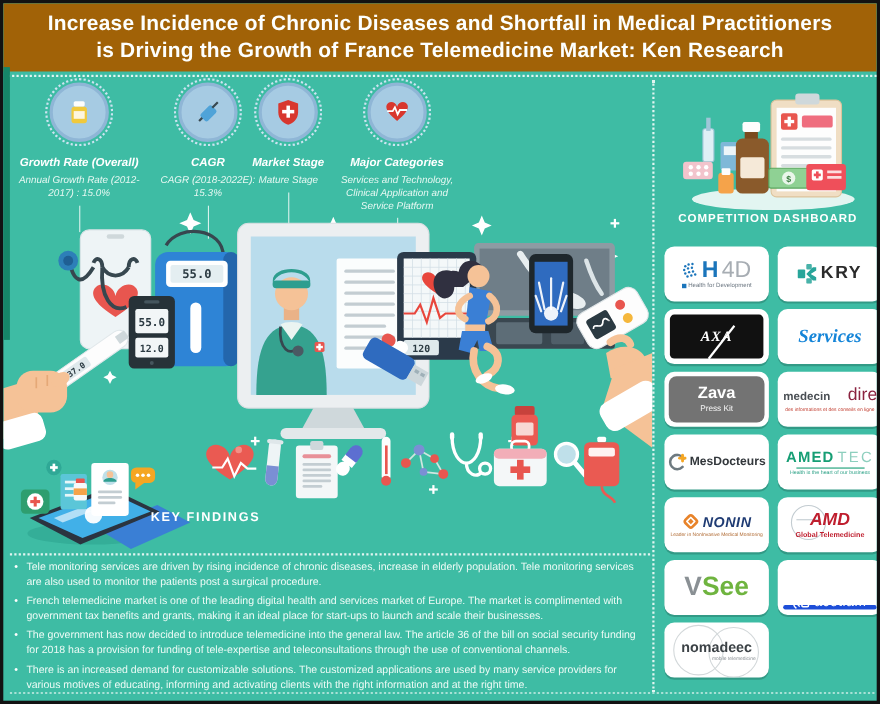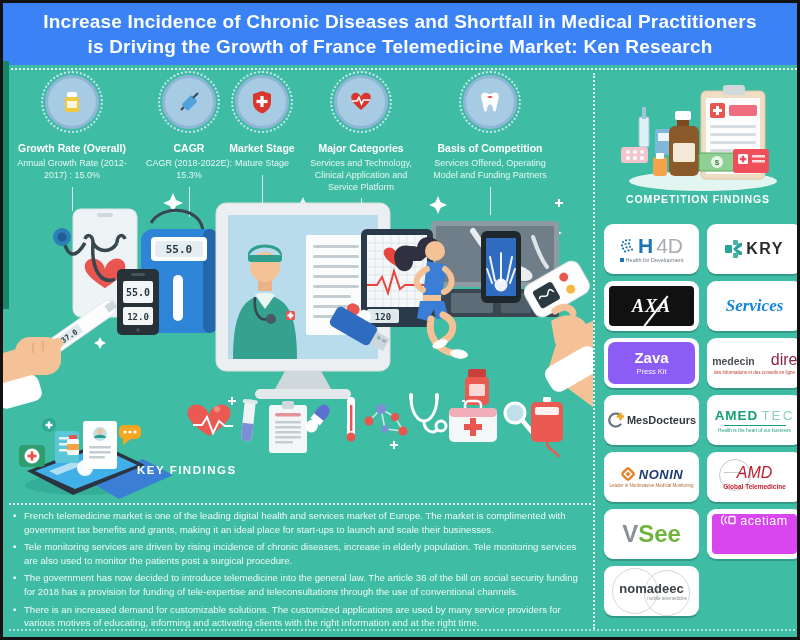--- a/index.html
+++ b/index.html
@@ -11,7 +11,7 @@
   
   .title-band{
     position:absolute;left:0;top:0;width:100%;height:62px;
-    background:#3b82f6;display:flex;align-items:center;justify-content:center;
+    background:#a16207;display:flex;align-items:center;justify-content:center;
   }
   .title-band .t{
     max-width:780px;text-align:center;color:#FDFFFE;font-weight:bold;

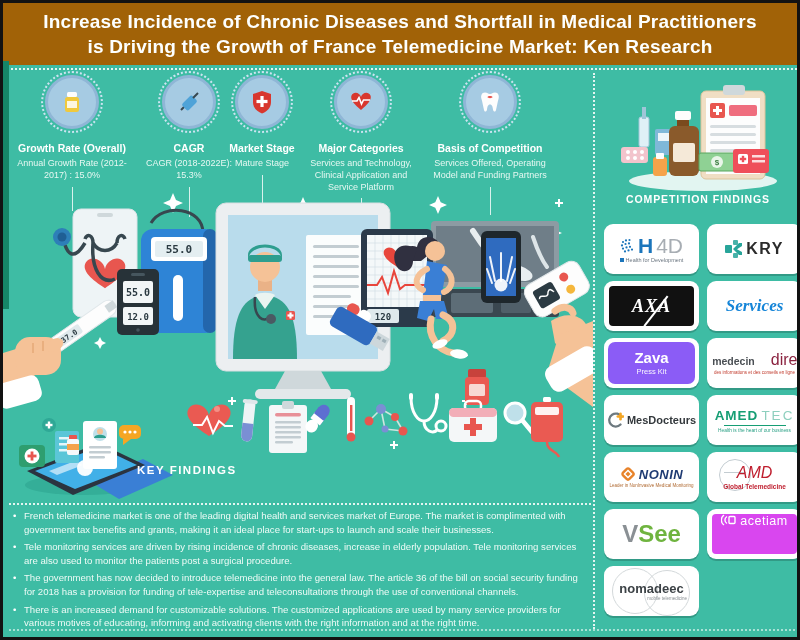--- a/index.html
+++ b/index.html
@@ -26,7 +26,7 @@
   .dark-stripe{position:absolute;left:0;top:58px;width:6px;height:248px;background:#168668;}
 
   
-  .metric{position:absolute;top:72px;display:flex;flex-direction:column;align-items:center;text-align:center;}
+  .metric{position:absolute;top:72px;display:flex;flex-direction:column;align-items:center;text-align:center;font-style:italic;}
   .m1{left:8px;width:122px;}
   .m2{left:139px;width:94px;}
   .m3{left:218px;width:82px;}

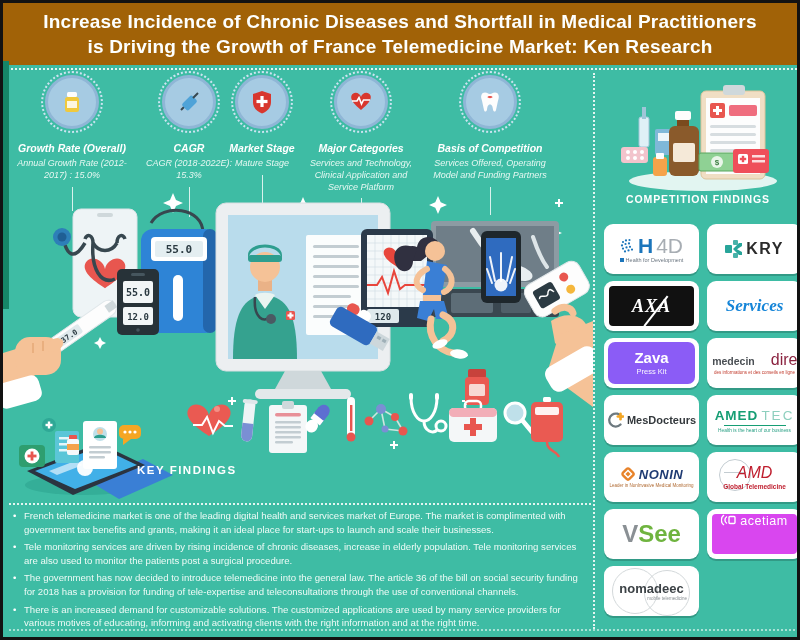--- a/index.html
+++ b/index.html
@@ -194,17 +194,6 @@
     <div class="m-connector"></div>
   </div>
 
-  <div class="metric m5">
-    <div class="badge">
-      <svg width="26" height="26" viewBox="0 0 26 26">
-        <path d="M8,3.5 C4.5,3.5 3.5,7 4.5,10 C5.5,13 6,17 7,21 C7.6,23.2 9.6,23 10,20.5 C10.4,18 10.8,15.5 13,15.5 C15.2,15.5 15.6,18 16,20.5 C16.4,23 18.4,23.2 19,21 C20,17 20.5,13 21.5,10 C22.5,7 21.5,3.5 18,3.5 C15.5,3.5 15,5 13,5 C11,5 10.5,3.5 8,3.5 Z" fill="#FDFDFD"></path>
-        <path d="M10.5,8 C10.5,6.5 15.5,6.5 15.5,8 C15.5,9.5 10.5,9.5 10.5,8 Z" fill="#E8564F"></path>
-      </svg>
-    </div>
-    <div class="m-head">Basis of Competition</div>
-    <div class="m-detail">Services Offered, Operating Model and Funding Partners</div>
-    <div class="m-connector"></div>
-  </div>
 
   <svg class="illus" style="position:absolute;left:0;top:190px;" width="590" height="310" viewBox="0 0 590 310">
 

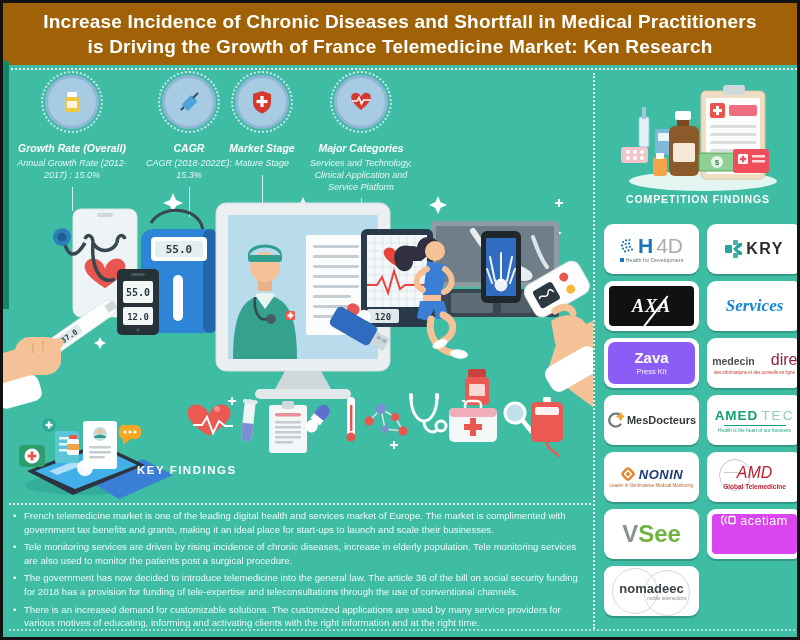--- a/index.html
+++ b/index.html
@@ -541,7 +541,7 @@
     </g>
   </svg>
 
-  <div class="dash-label">COMPETITION FINDINGS</div>
+  <div class="dash-label">COMPETITION DASHBOARD</div>
 
   <div class="logo-grid">
 

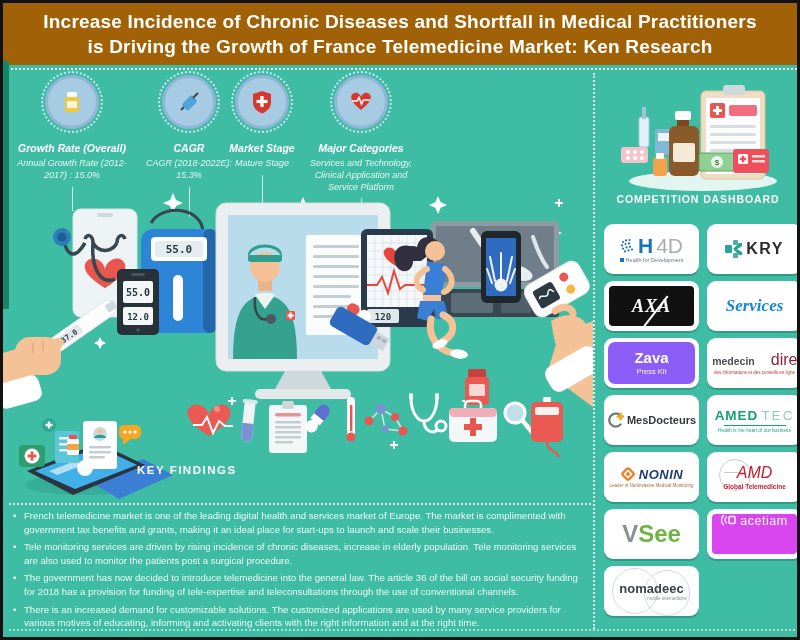--- a/index.html
+++ b/index.html
@@ -71,7 +71,7 @@
   .axa-box{position:absolute;inset:5px;background:#111111;border-radius:4px;
     display:flex;align-items:center;justify-content:center;}
   .axa-name{color:#FFFFFF;font-family:"Liberation Serif",serif;font-style:italic;
-    font-weight:bold;font-size:18px;letter-spacing:1px;}
+    font-weight:bold;font-size:13px;letter-spacing:1px;}
   .axa-slash{position:absolute;left:46px;top:6px;width:1.5px;height:38px;background:#FFFFFF;transform:rotate(38deg);}
   
   .doctolib-name{color:#1585D8;font-family:"Liberation Serif",serif;font-style:italic;

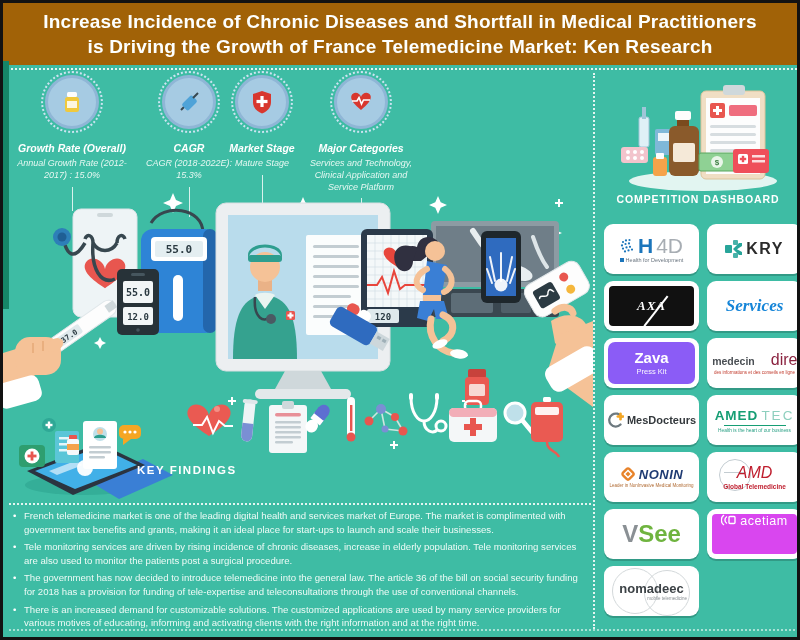--- a/index.html
+++ b/index.html
@@ -77,7 +77,7 @@
   .doctolib-name{color:#1585D8;font-family:"Liberation Serif",serif;font-style:italic;
     font-weight:bold;font-size:17px;}
   
-  .zava-box{position:absolute;inset:4px;background:#8b5cf6;border-radius:7px;
+  .zava-box{position:absolute;inset:4px;background:#737373;border-radius:7px;
     display:flex;flex-direction:column;align-items:center;justify-content:center;}
   .zava-name{color:#FFFFFF;font-weight:bold;font-size:15px;line-height:1.1;}
   .zava-sub{color:rgba(255,255,255,.95);font-size:7.5px;}

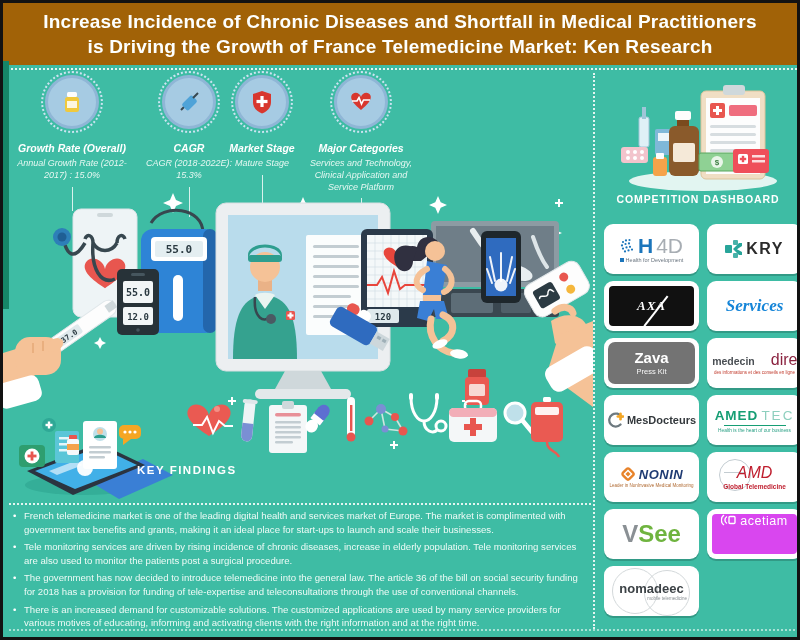--- a/index.html
+++ b/index.html
@@ -101,7 +101,7 @@
   .amd-globe{position:absolute;left:12px;top:7px;width:30px;height:30px;border:1.5px solid #C3CCD1;
     border-radius:50%;}
   .amd-globe::after{content:"";position:absolute;left:4px;top:12px;right:4px;height:1px;background:#C3CCD1;}
-  .amd-name{position:relative;font-size:16px;font-weight:normal;font-style:italic;color:#BF1E2E;line-height:1;}
+  .amd-name{position:relative;font-size:16px;font-weight:bold;font-style:italic;color:#BF1E2E;line-height:1;}
   .amd-sub{position:relative;font-size:6.5px;font-weight:bold;color:#BF1E2E;margin-top:2px;}
   
   .vsee-v{font-size:24px;font-weight:bold;color:#8A9094;line-height:1;}

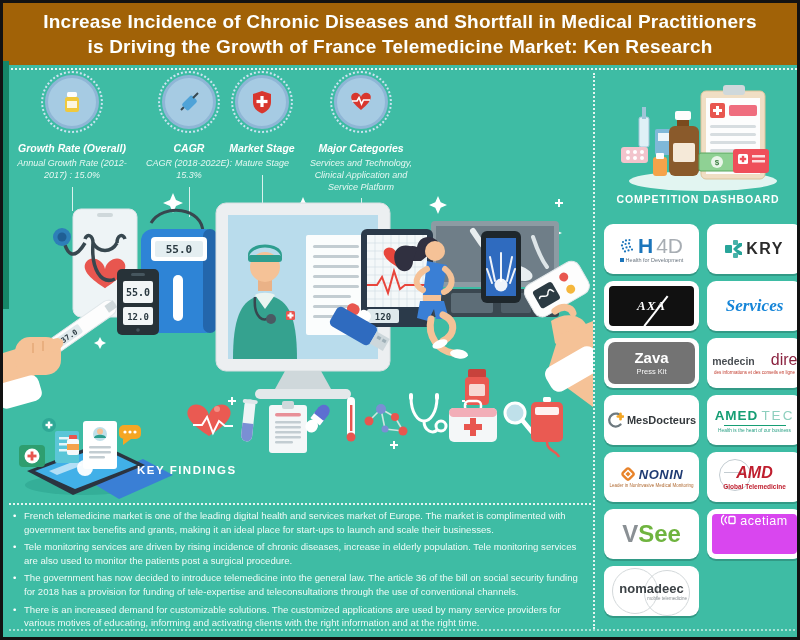--- a/index.html
+++ b/index.html
@@ -488,8 +488,8 @@
 
   <div class="findings">
     <ul>
+      <li>Tele monitoring services are driven by rising incidence of chronic diseases, increase in elderly population. Tele monitoring services are also used to monitor the patients post a surgical procedure.</li>
       <li>French telemedicine market is one of the leading digital health and services market of Europe. The market is complimented with government tax benefits and grants, making it an ideal place for start-ups to launch and scale their businesses.</li>
-      <li>Tele monitoring services are driven by rising incidence of chronic diseases, increase in elderly population. Tele monitoring services are also used to monitor the patients post a surgical procedure.</li>
       <li>The government has now decided to introduce telemedicine into the general law. The article 36 of the bill on social security funding for 2018 has a provision for funding of tele-expertise and teleconsultations through the use of conventional channels.</li>
       <li>There is an increased demand for customizable solutions. The customized applications are used by many service providers for various motives of educating, informing and activating clients with the right information and at the right time.</li>
     </ul>

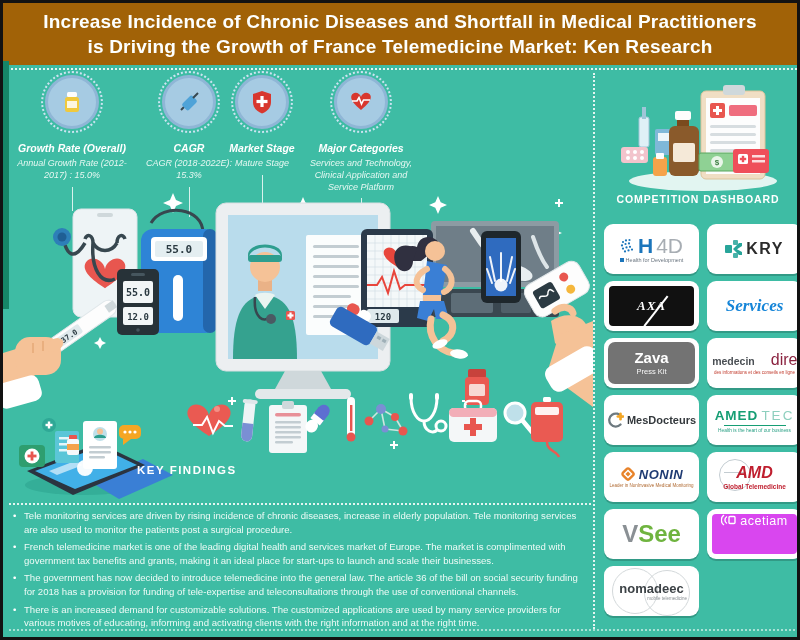--- a/index.html
+++ b/index.html
@@ -107,8 +107,8 @@
   .vsee-v{font-size:24px;font-weight:bold;color:#8A9094;line-height:1;}
   .vsee-see{font-size:24px;font-weight:bold;color:#6FB43F;line-height:1;}
   
-  .ace-box{position:absolute;inset:5px;background:#d946ef;border-radius:4px;
-    display:flex;align-items:flex-start;justify-content:center;gap:4px;}
+  .ace-box{position:absolute;inset:5px;background:#1d4ed8;border-radius:4px;
+    display:flex;align-items:flex-end;justify-content:center;gap:4px;margin-top:36px;}
   .ace-name{color:#FFFFFF;font-size:12.5px;letter-spacing:.5px;}
   
   .noma-ring{position:absolute;border:1px solid #D3D8DA;border-radius:50%;}

